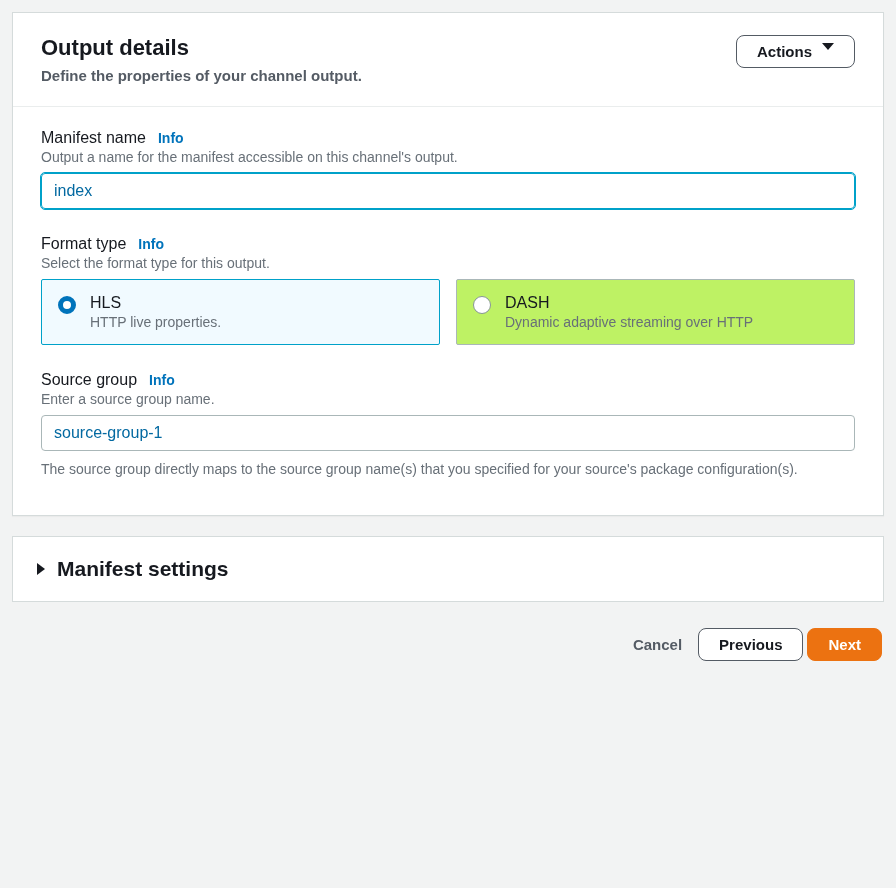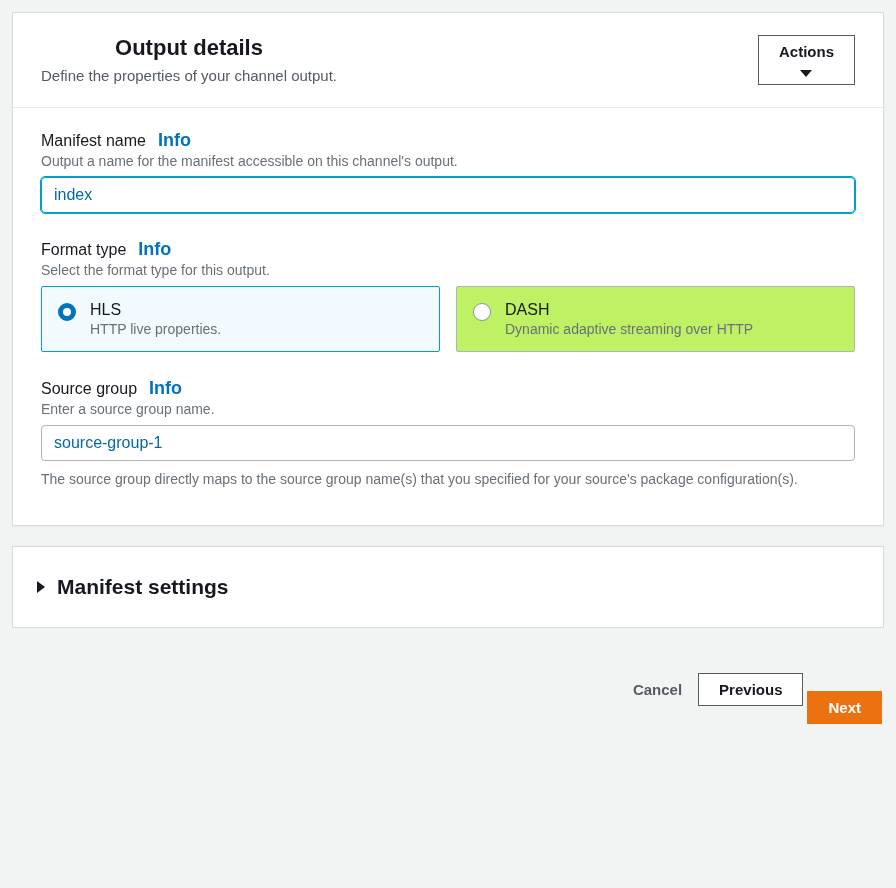--- a/index.html
+++ b/index.html
@@ -29,7 +29,6 @@
       font-size: 22px;
       font-weight: 700;
       margin-bottom: 6px;
-      text-align: center;
     }
     .panel-title-wrap p {
       font-size: 15px;

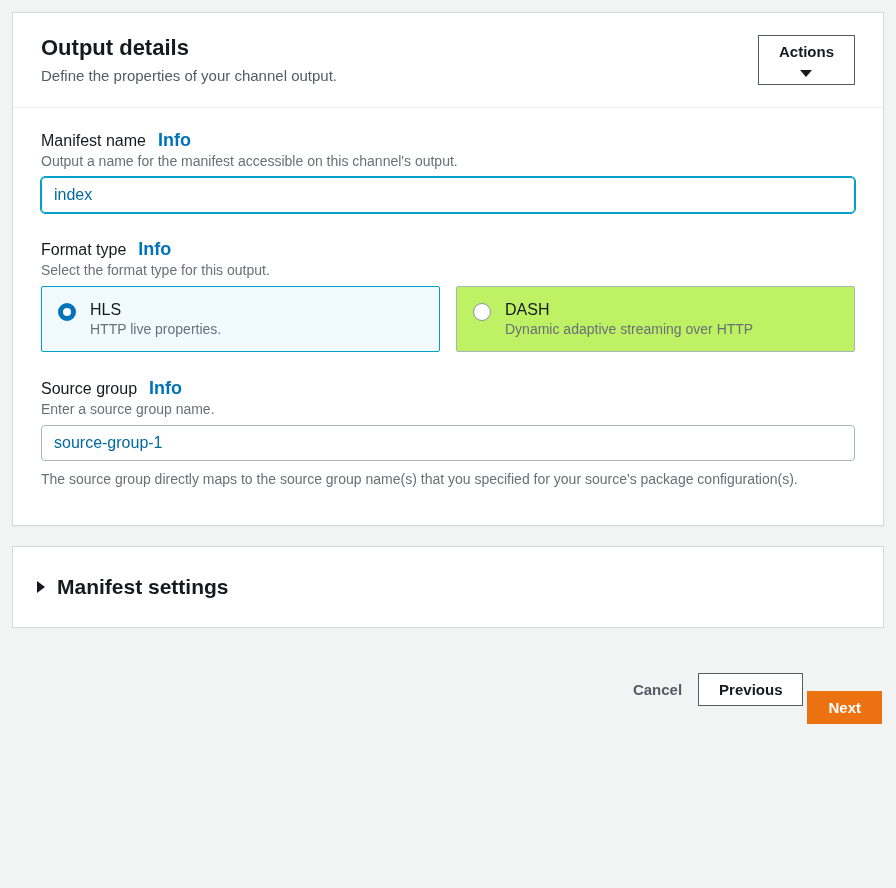--- a/index.html
+++ b/index.html
@@ -36,7 +36,6 @@
     }
     .btn {
       display: inline-flex;
-      align-items: center;
       gap: 10px;
       border: 1px solid #545b64;
       background: #fff;
@@ -45,8 +44,7 @@
       font-weight: 700;
       padding: 7px 20px;
       cursor: pointer;
-      border-radius: 0;
-      flex-direction: column;
+      border-radius: 8px;
     }
     .btn-link {
       border: none;

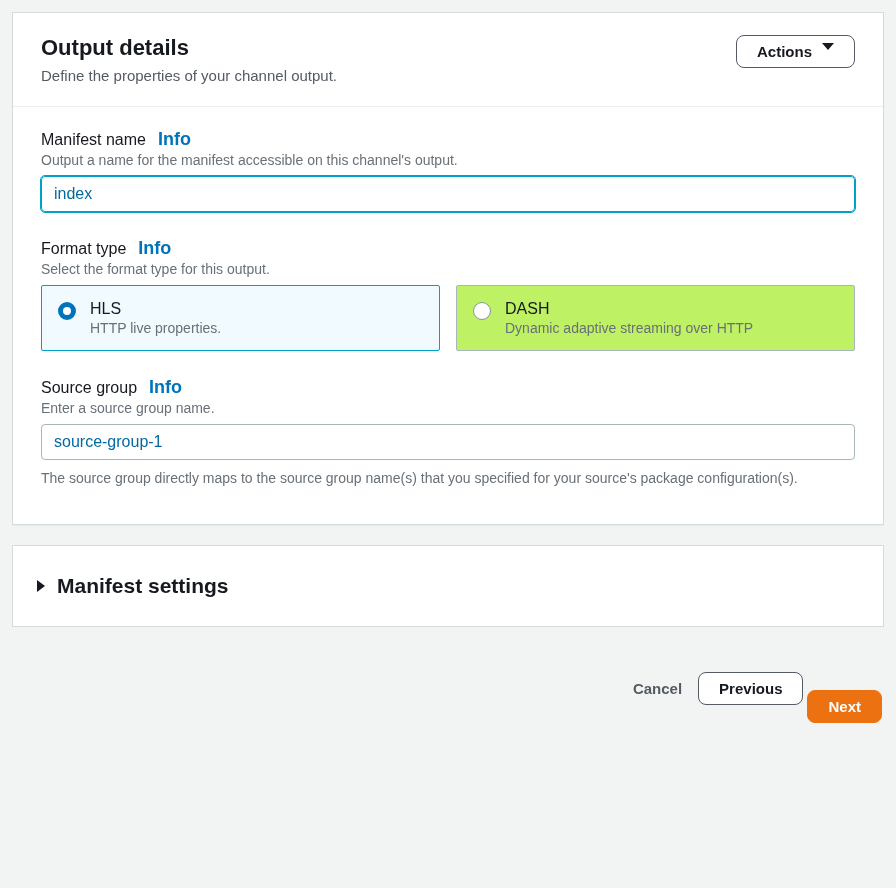--- a/index.html
+++ b/index.html
@@ -33,6 +33,7 @@
     .panel-title-wrap p {
       font-size: 15px;
       color: #545b64;
+      font-weight: bold;
     }
     .btn {
       display: inline-flex;

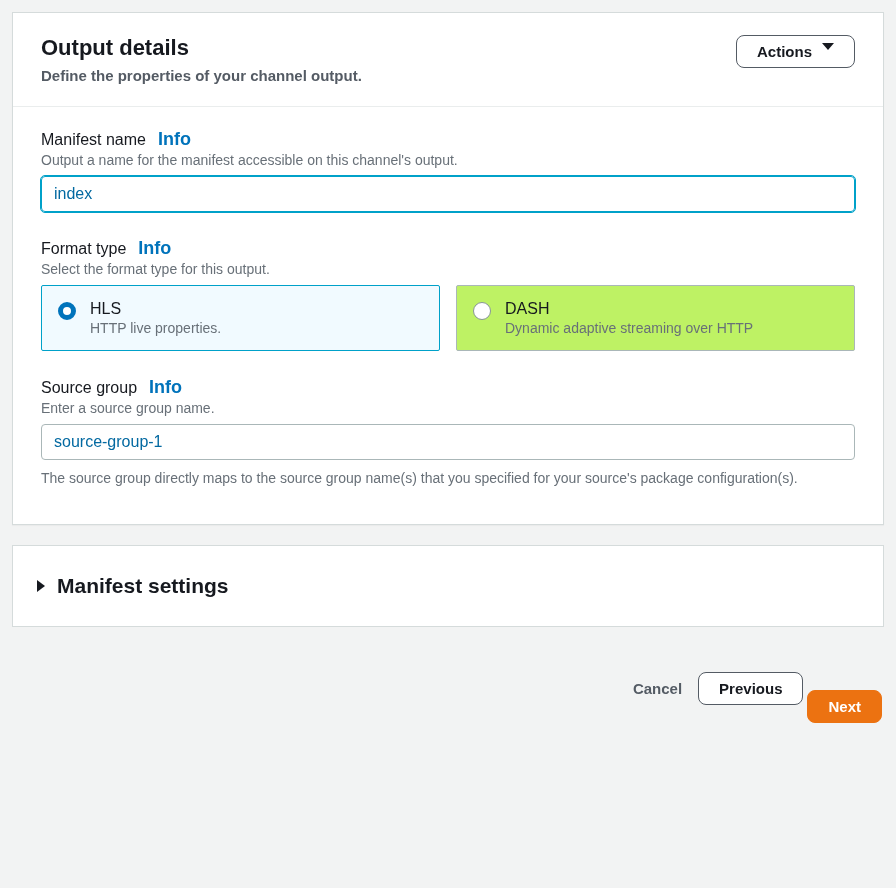--- a/index.html
+++ b/index.html
@@ -83,7 +83,7 @@
       color: #16191f;
     }
     .info-link {
-      font-size: 18px;
+      font-size: 14px;
       font-weight: 700;
       color: #0073bb;
       cursor: pointer;

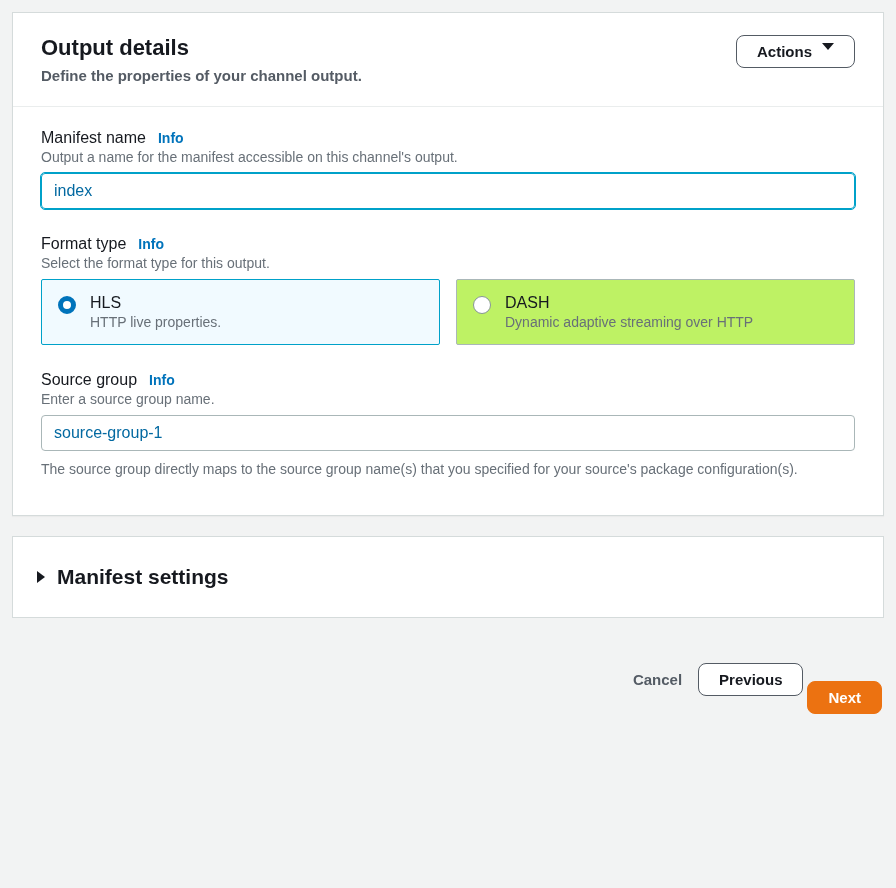--- a/index.html
+++ b/index.html
@@ -155,7 +155,7 @@
     .expand-panel {
       background: #fff;
       border: 1px solid #d5dbdb;
-      padding: 28px 24px;
+      padding: 20px 24px;
       display: flex;
       align-items: center;
       gap: 12px;

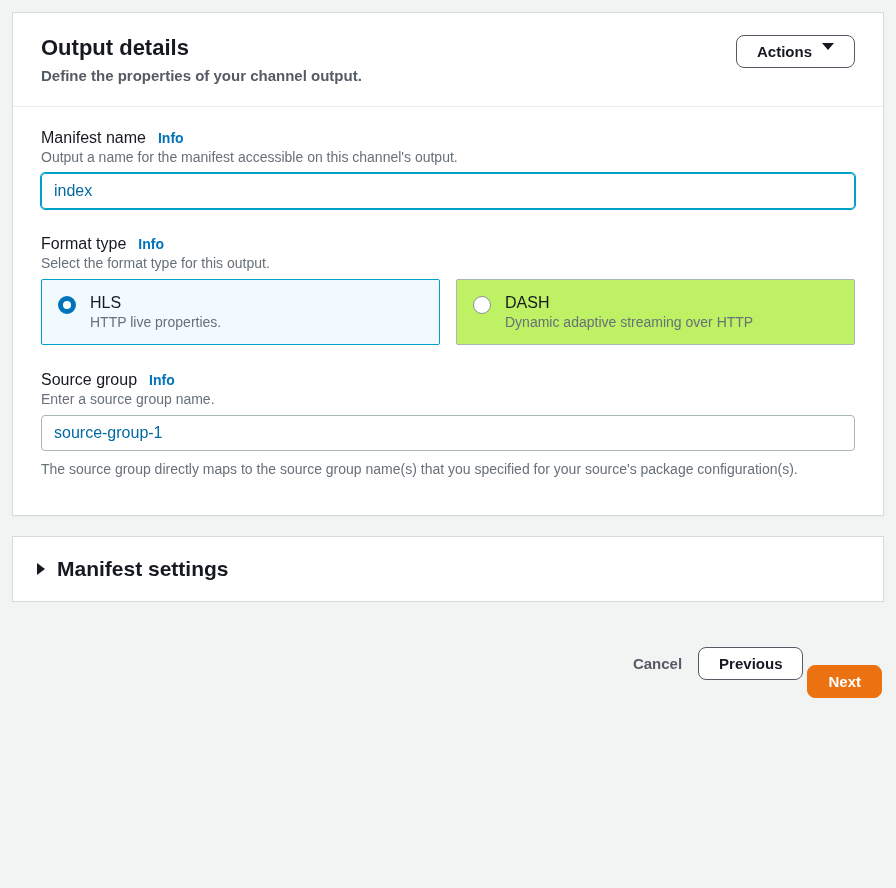--- a/index.html
+++ b/index.html
@@ -60,7 +60,6 @@
       background: #ec7211;
       border-color: #ec7211;
       color: #fff;
-      margin-top: 37px;
     }
     .caret-down {
       width: 0; height: 0;

